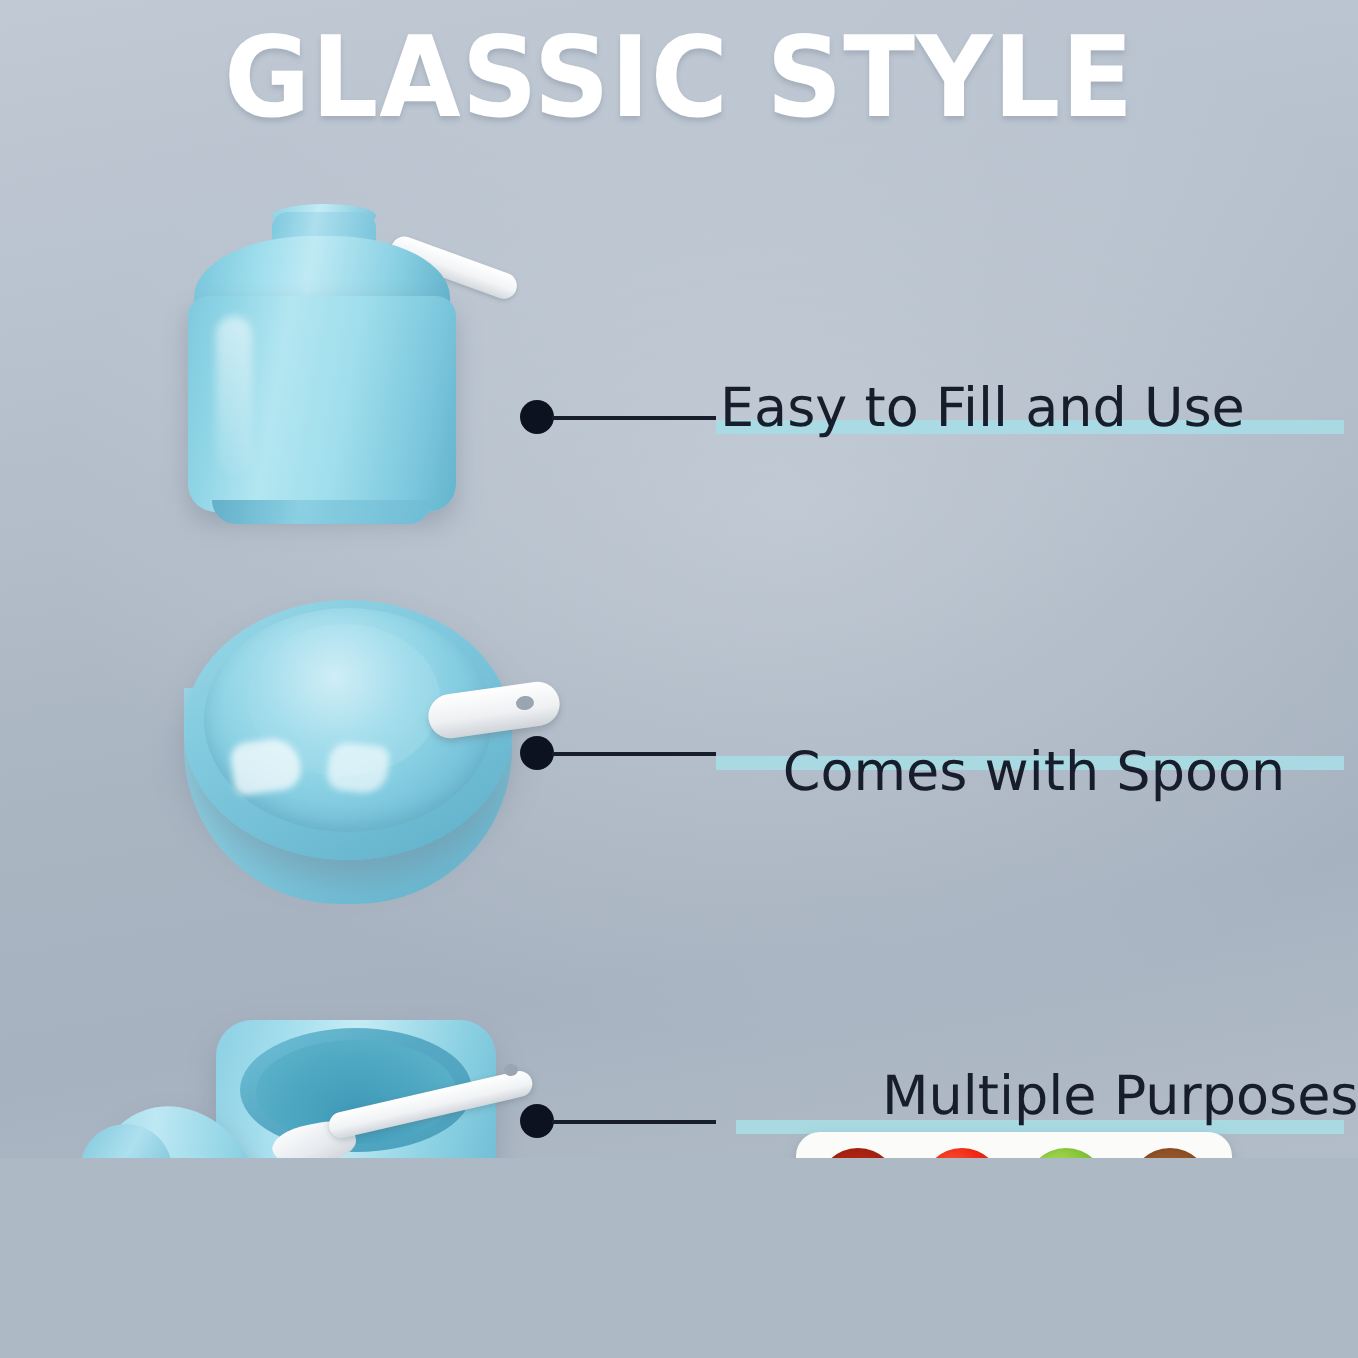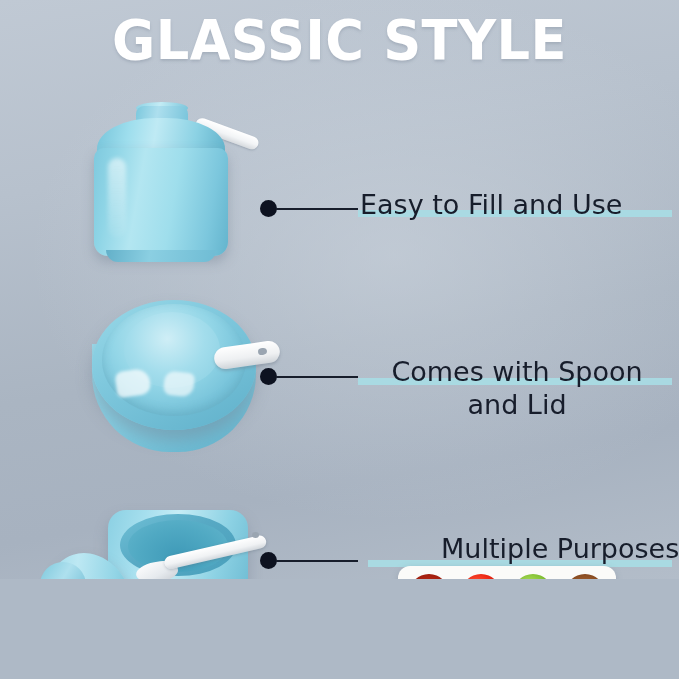--- a/index.html
+++ b/index.html
@@ -345,7 +345,7 @@
     <div class="dot" style="left:260px; top:368px;"></div>
     <div class="leader" style="left:276px; top:376px; width:82px;"></div>
     <div class="hl-bar" style="left:358px; top:378px; width:314px;"></div>
-    <div class="ctext two-line" style="left:358px; top:355px; width:318px;">
+    <div class="ctext two-line" style="left:358px; top:370px; width:318px;">
       <span>Comes with Spoon</span><br>
       <span>and Lid</span>
     </div>

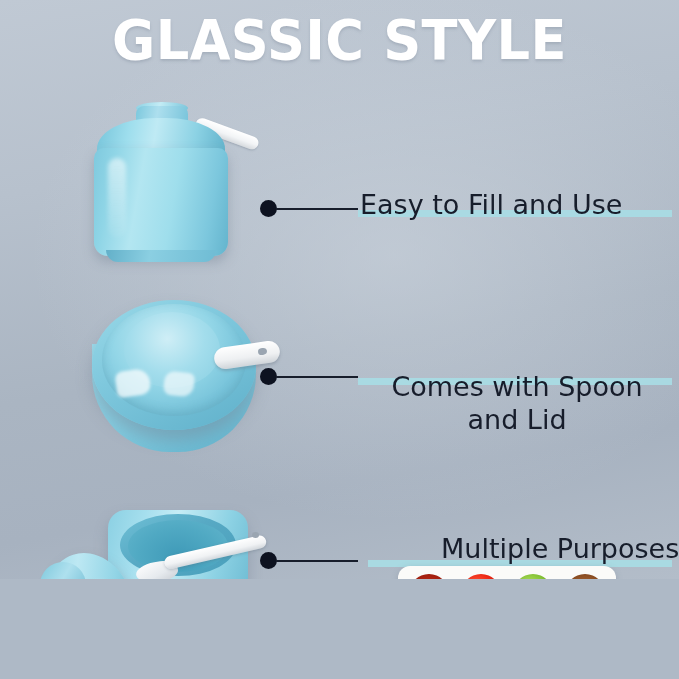--- a/index.html
+++ b/index.html
@@ -347,7 +347,6 @@
     <div class="hl-bar" style="left:358px; top:378px; width:314px;"></div>
     <div class="ctext two-line" style="left:358px; top:370px; width:318px;">
       <span>Comes with Spoon</span><br>
-      <span>and Lid</span>
     </div>
   </div>
 

